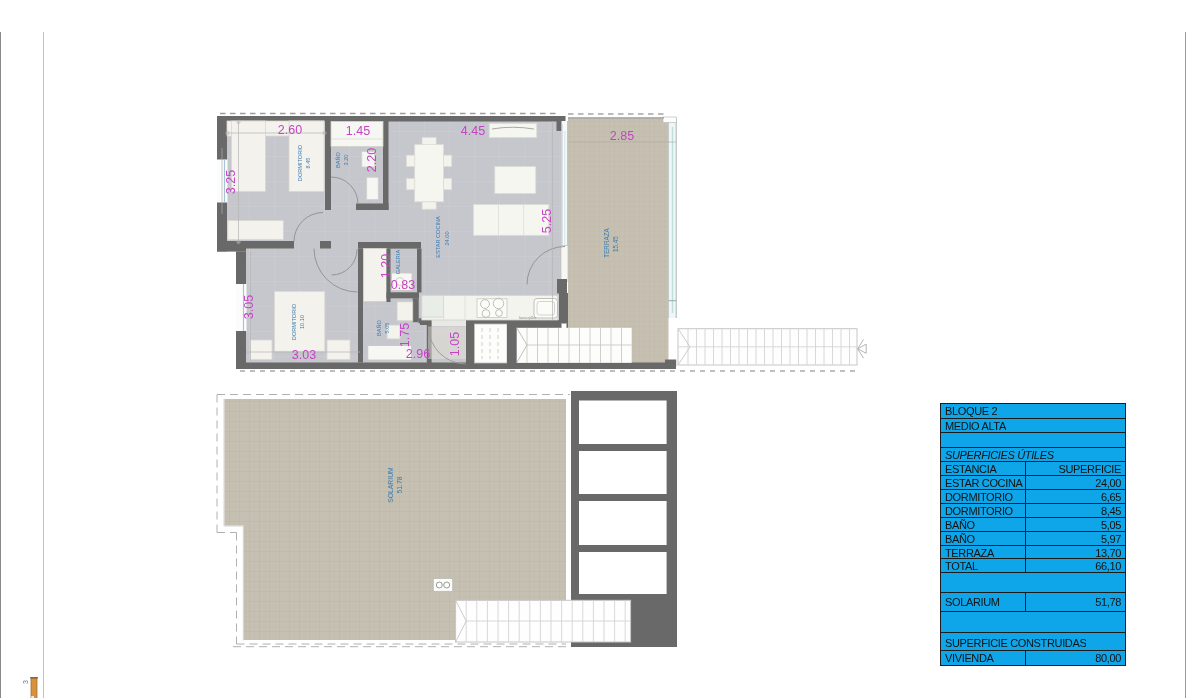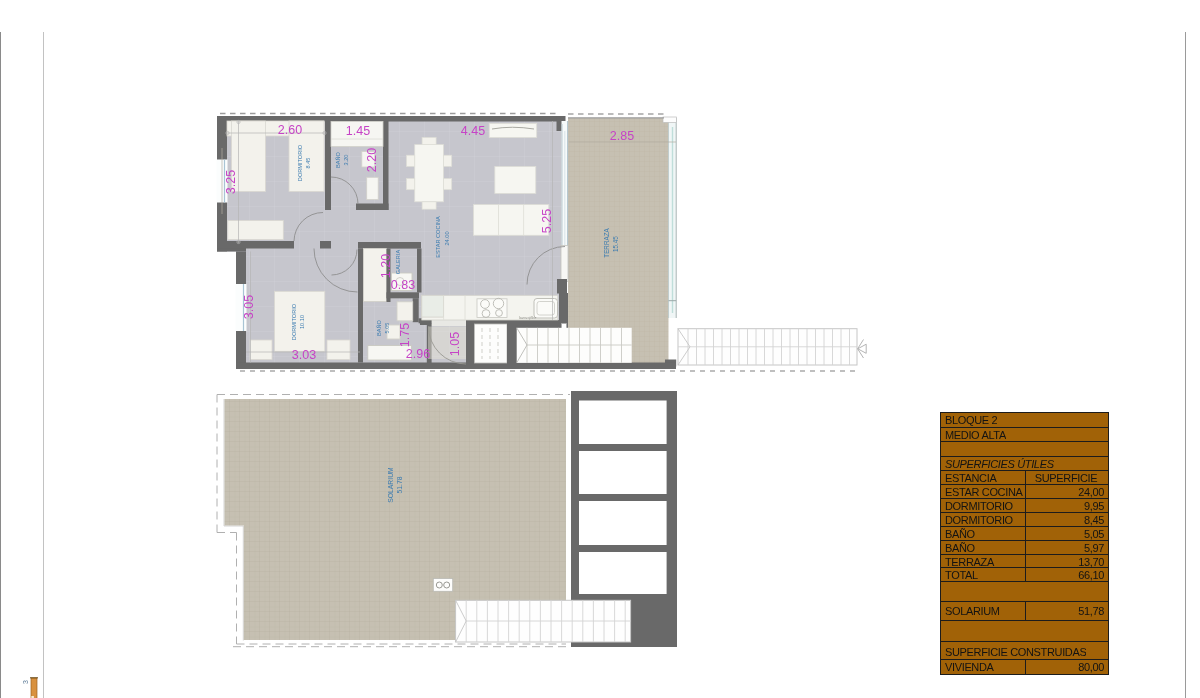--- a/index.html
+++ b/index.html
@@ -373,7 +373,7 @@
 </g>
 </svg>
 
-<div style="position:absolute;left:940px;top:380px;width:169px;border:1px solid #1c1c1c;font-size:11px;letter-spacing:-0.35px;color:#131313;background:#a16207;box-sizing:border-box;">
+<div style="position:absolute;left:940px;top:371px;width:186px;border:1px solid #1c1c1c;font-size:11px;letter-spacing:-0.35px;color:#131313;background:#0ea5e9;box-sizing:border-box;">
 
   <div class="trow" style="height:13.5px;">
         <div class="c1">BLOQUE 2</div>

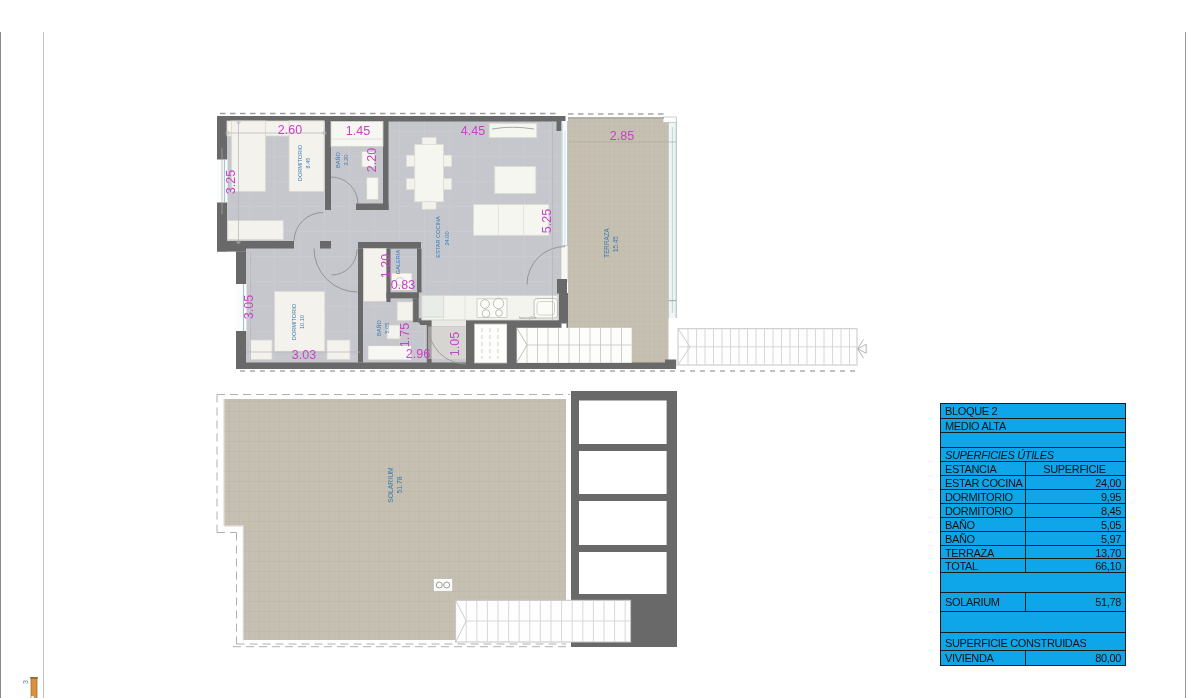--- a/index.html
+++ b/index.html
@@ -391,7 +391,7 @@
 
   <div class="trow" style="height:13.5px;">
         <div class="c1" style="width:80px;">ESTANCIA</div>
-        <div class="c2" style="flex:1;text-align:center;padding-left:2px;">SUPERFICIE</div>
+        <div class="c2" style="flex:1;text-align:right;padding-left:2px;">SUPERFICIE</div>
       </div>
 
   <div class="trow" style="height:13px;">

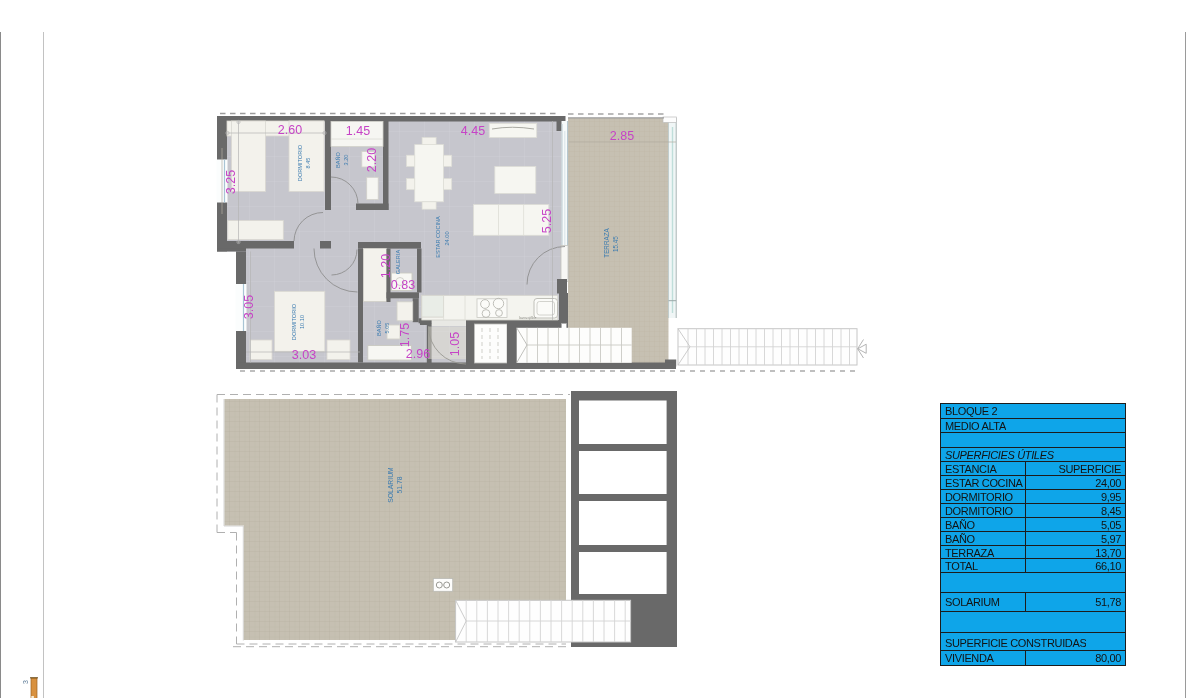--- a/index.html
+++ b/index.html
@@ -401,7 +401,7 @@
 
   <div class="trow" style="height:13px;">
         <div class="c1" style="width:80px;">DORMITORIO</div>
-        <div class="c2" style="flex:1;">9,95</div>
+        <div class="c2" style="flex:1;">6,65</div>
       </div>
 
   <div class="trow" style="height:13px;">

